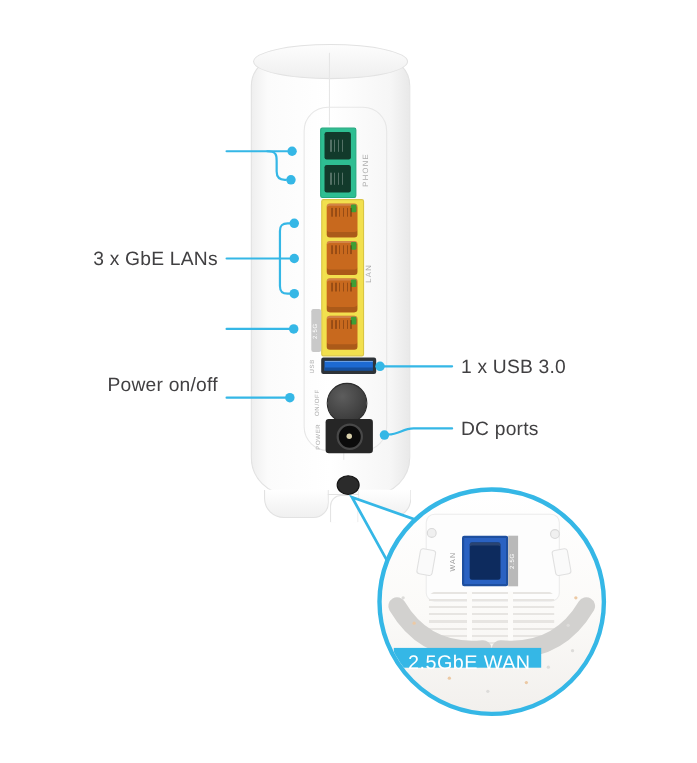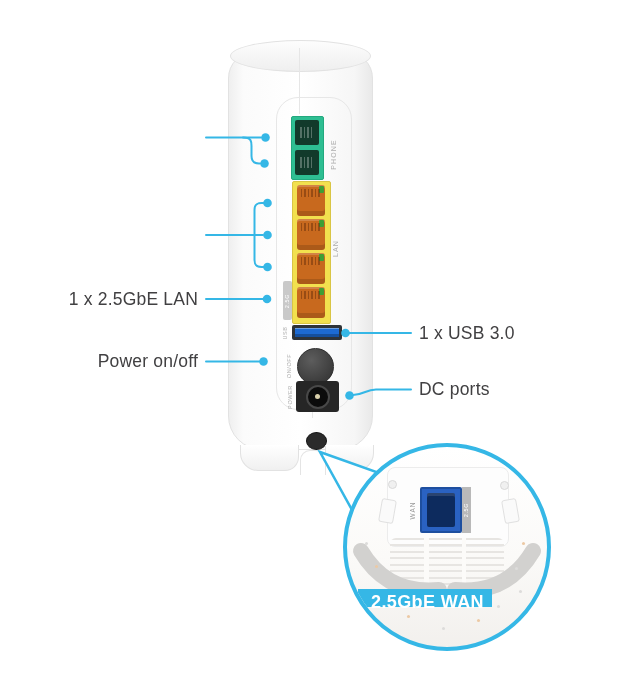--- a/index.html
+++ b/index.html
@@ -195,6 +195,7 @@
     <circle class="dot" cx="349.5" cy="395.5" r="4.3"></circle>
   </svg>
 
+  <div class="abs call-label lbl-left lbl-lans">3 x GbE LANs</div>
   <div class="abs call-label lbl-left lbl-lan25">1 x 2.5GbE LAN</div>
   <div class="abs call-label lbl-left lbl-pwr">Power on/off</div>
   <div class="abs call-label lbl-right lbl-usb">1 x USB 3.0</div>

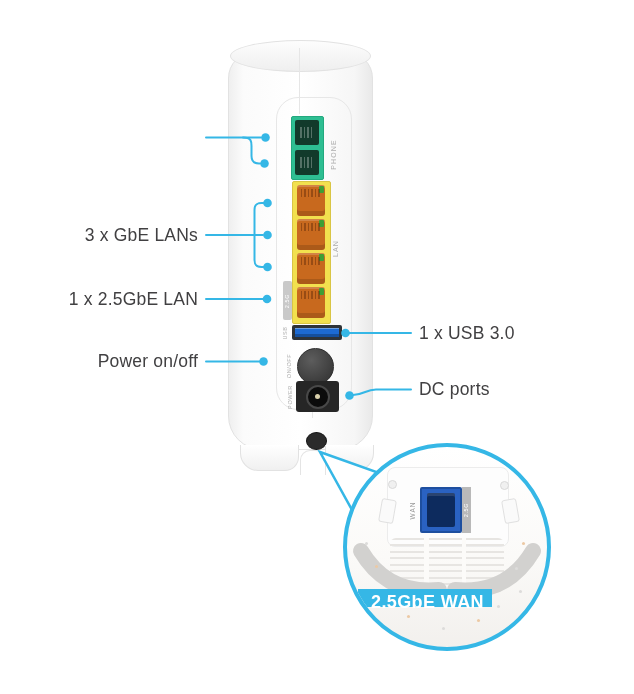--- a/index.html
+++ b/index.html
@@ -196,7 +196,6 @@
   </svg>
 
   <div class="abs call-label lbl-left lbl-lans">3 x GbE LANs</div>
-  <div class="abs call-label lbl-left lbl-lan25">1 x 2.5GbE LAN</div>
   <div class="abs call-label lbl-left lbl-pwr">Power on/off</div>
   <div class="abs call-label lbl-right lbl-usb">1 x USB 3.0</div>
   <div class="abs call-label lbl-right lbl-dc">DC ports</div>

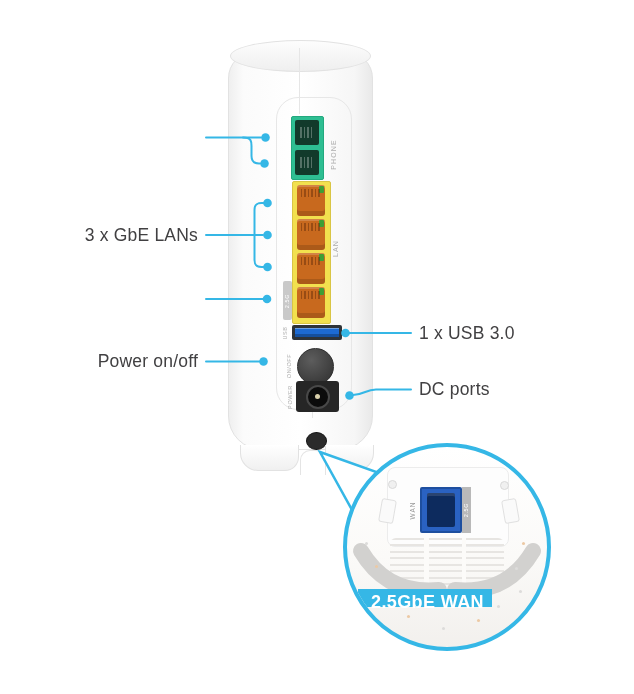--- a/index.html
+++ b/index.html
@@ -70,7 +70,7 @@
   
   .call-label{color:var(--text-dark);font-size:17.5px;letter-spacing:.2px;line-height:22px;z-index:5;}
   .lbl-left{left:40px;width:158px;text-align:right;}
-  .lbl-fxs{top:126px}.lbl-lans{top:224px}.lbl-lan25{top:288px}.lbl-pwr{top:350px}
+  .lbl-fxs{top:126px}.lbl-lans{top:224px}.lbl-lan25{top:288px}.lbl-pwr{top:338px}
   .lbl-right{left:419px;}
   .lbl-usb{top:322px}.lbl-dc{top:378px}
 

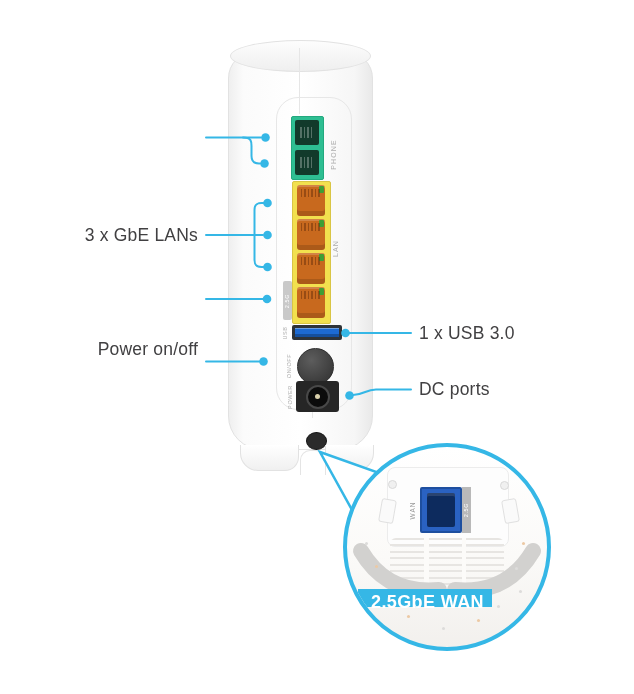--- a/index.html
+++ b/index.html
@@ -105,7 +105,7 @@
   .inset-svg{left:0;top:0;width:200px;height:200px;}
   .foot-arc{stroke:var(--foot-gray);stroke-width:16;fill:none;stroke-linecap:round;}
   .banner{left:11px;top:142px;width:134px;height:18px;background:var(--accent-blue);
-    color:#fff;font-size:18px;line-height:27px;padding-left:13px;letter-spacing:.4px;box-sizing:border-box;font-weight:bold;}
+    color:#fff;font-size:18px;line-height:27px;padding-left:13px;letter-spacing:.4px;box-sizing:border-box;}
   .spk{position:absolute;width:3px;height:3px;border-radius:50%;background:#ecc9a4;}
   .spk.g{background:#dddcda;}
 </style>

